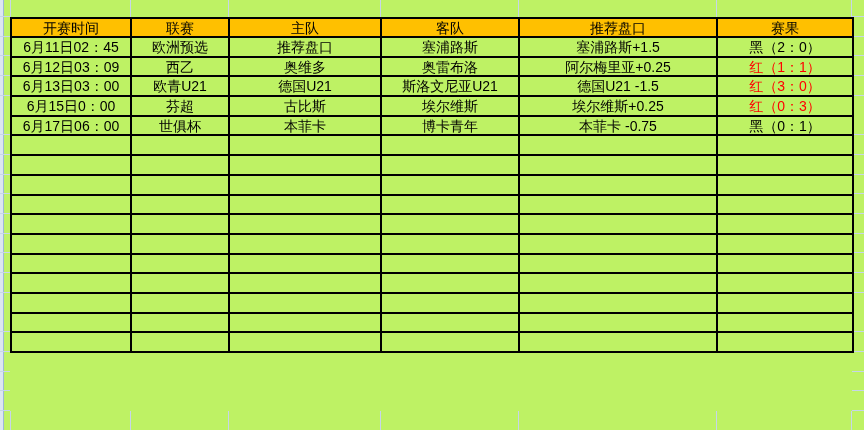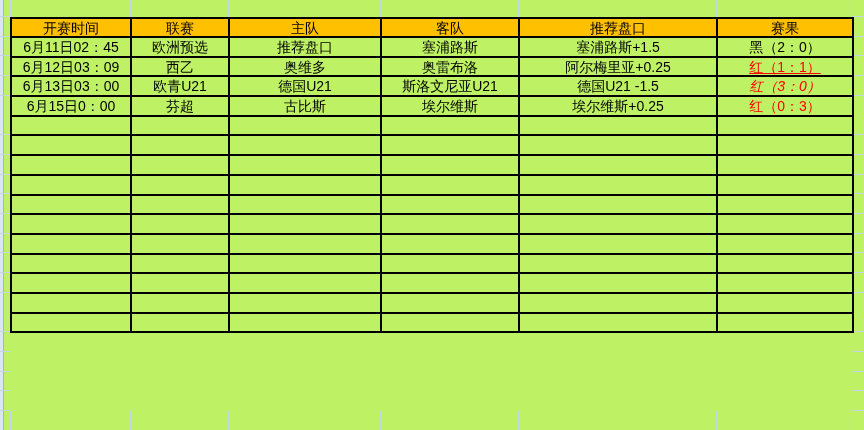--- a/index.html
+++ b/index.html
@@ -92,7 +92,7 @@
         <td>奥维多</td>
         <td>奥雷布洛</td>
         <td>阿尔梅里亚+0.25</td>
-        <td style="color: rgb(255, 0, 0); text-decoration: underline;">红（1：1）</td>
+        <td style="color: rgb(255, 0, 0);">红（1：1）</td>
       </tr>
       <tr>
         <td>6月13日03：00</td>

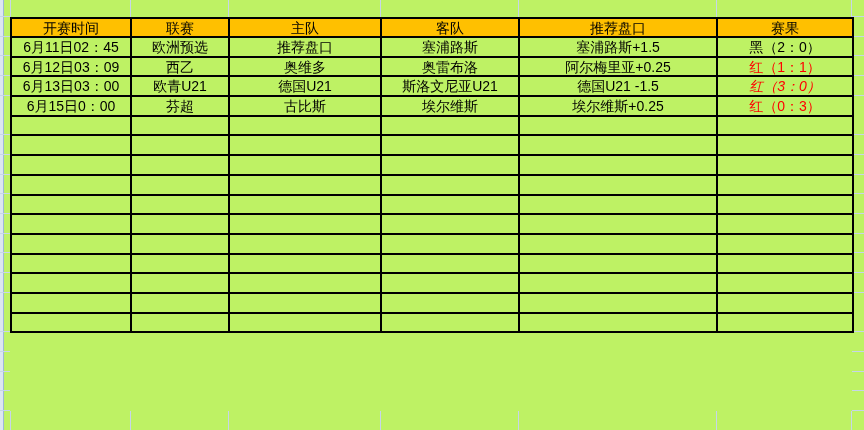--- a/index.html
+++ b/index.html
@@ -100,7 +100,7 @@
         <td>德国U21</td>
         <td>斯洛文尼亚U21</td>
         <td>德国U21 -1.5</td>
-        <td style="color: rgb(255, 0, 0); font-style: italic;">红（3：0）</td>
+        <td style="color: rgb(255, 0, 0);">红（3：0）</td>
       </tr>
       <tr>
         <td>6月15日0：00</td>

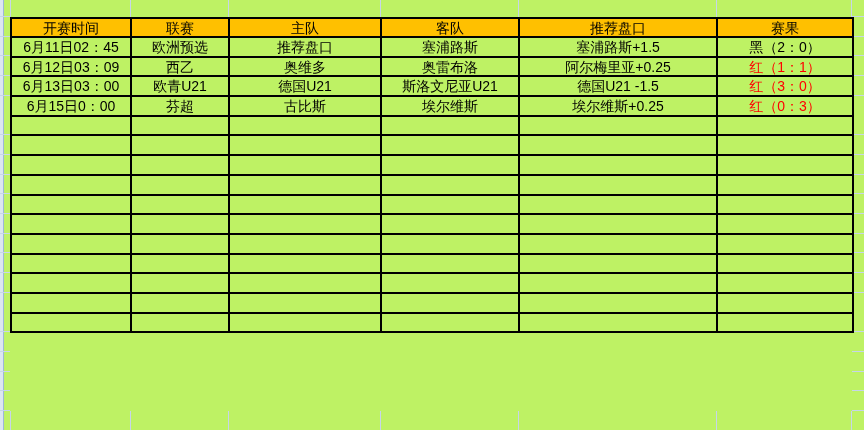--- a/index.html
+++ b/index.html
@@ -110,6 +110,14 @@
         <td>埃尔维斯+0.25</td>
         <td style="color: rgb(255, 0, 0);">红（0：3）</td>
       </tr>
+      <tr>
+        <td>6月17日06：00</td>
+        <td>世俱杯</td>
+        <td>本菲卡</td>
+        <td>博卡青年</td>
+        <td>本菲卡 -0.75</td>
+        <td style="color: rgb(0, 0, 0);">黑（0：1）</td>
+      </tr>
     <tr>
           <td></td>
           <td></td>

